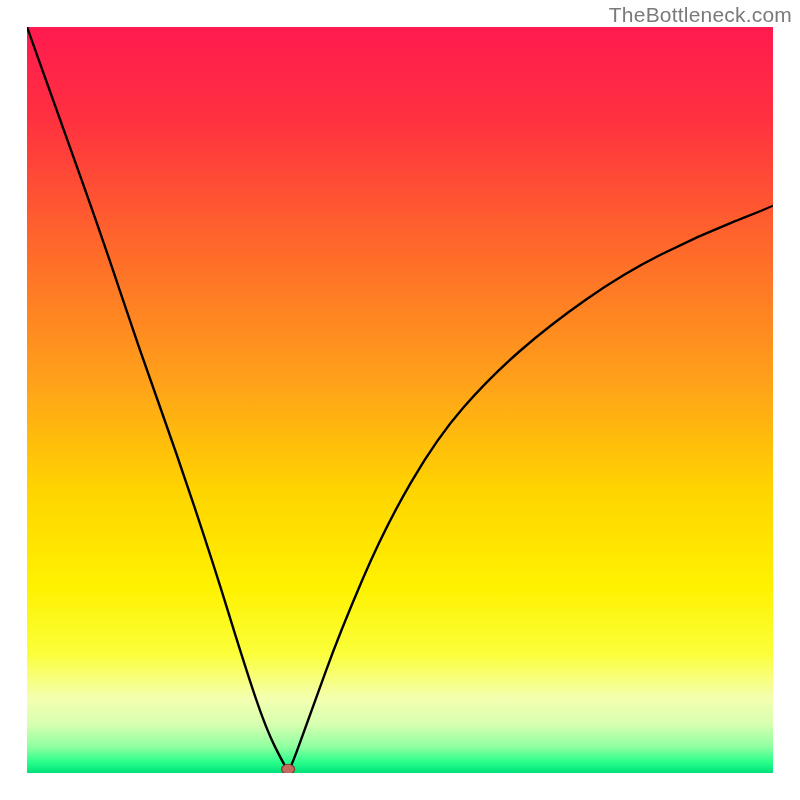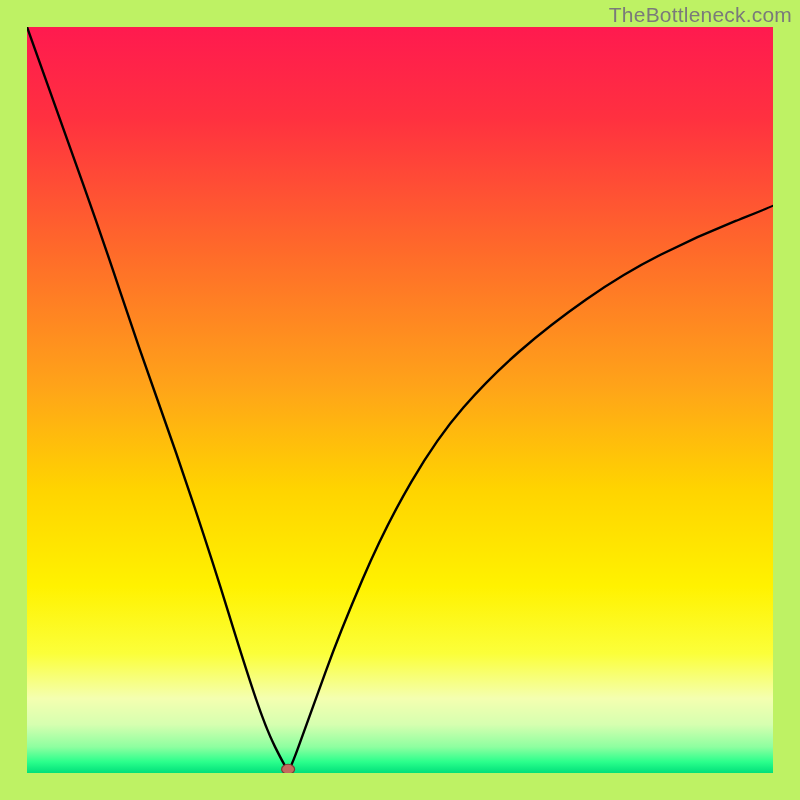--- a/index.html
+++ b/index.html
@@ -15,7 +15,7 @@
     position: relative;
     width: 800px;
     height: 800px;
-    background: #bef264;
+    background: #ffffff;
   }
   .plot {
     position: absolute;

